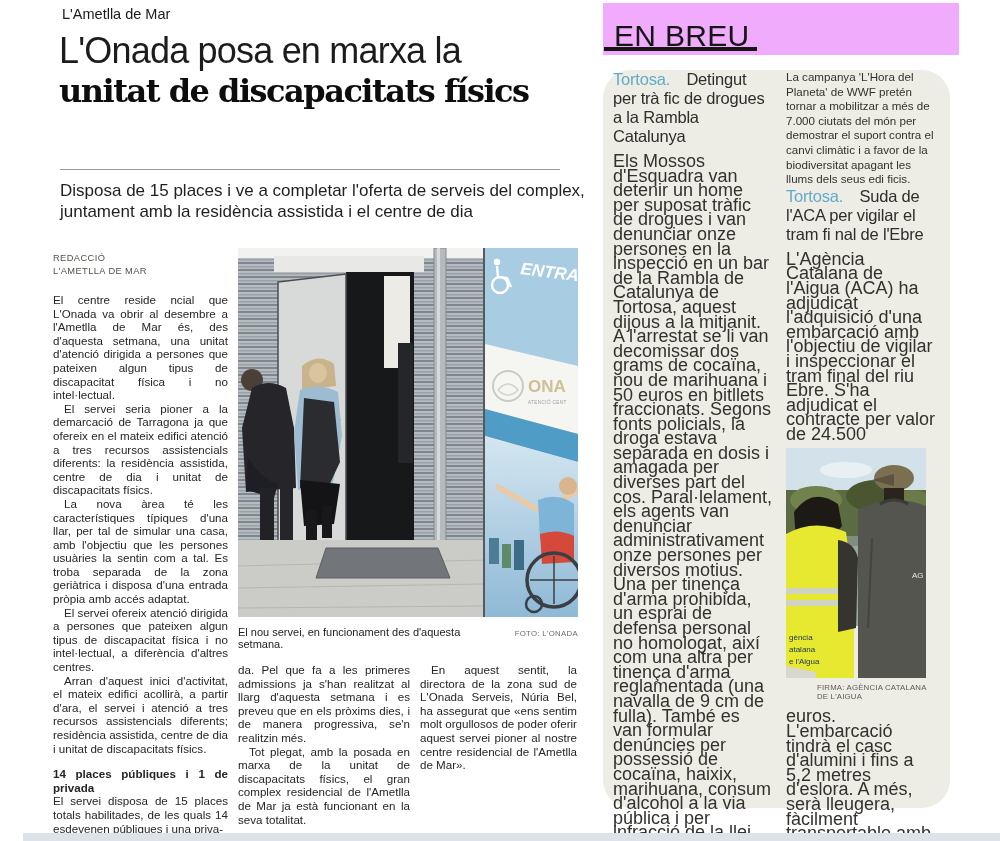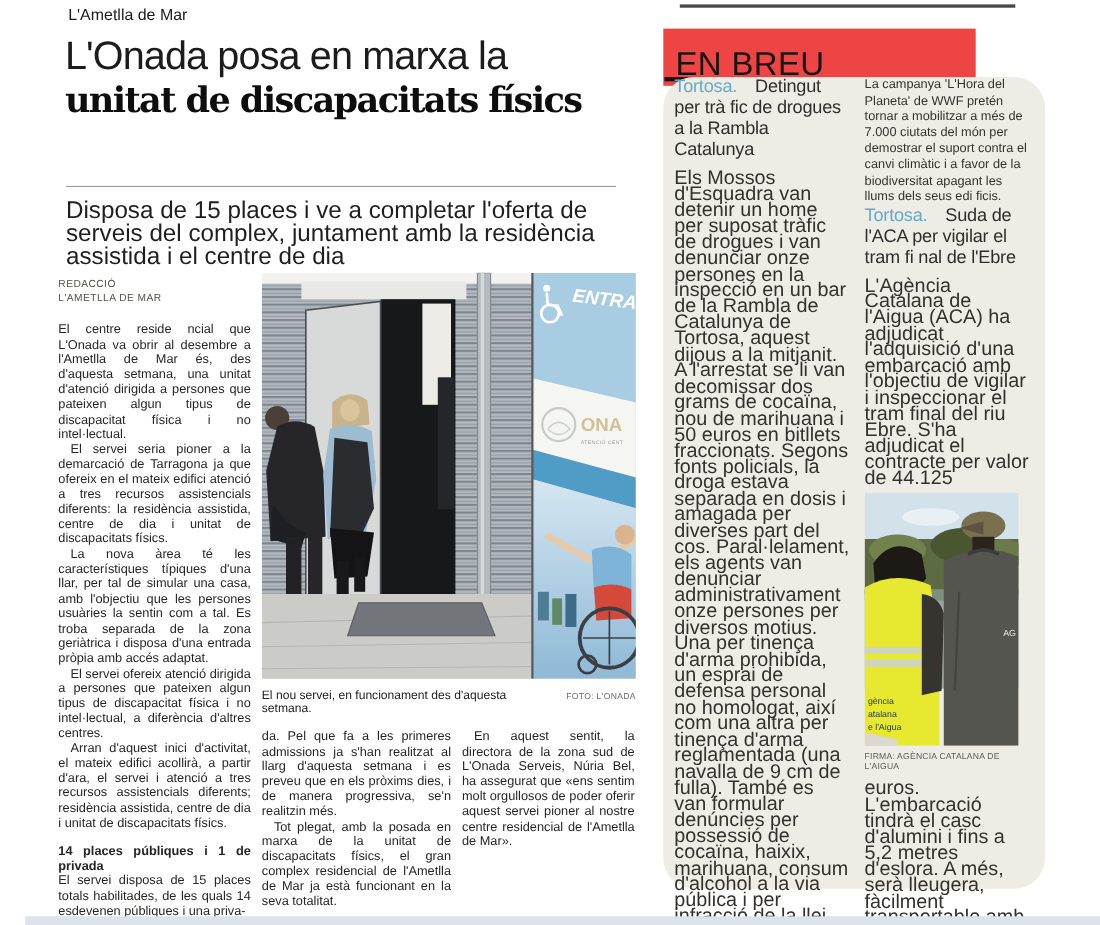--- a/index.html
+++ b/index.html
@@ -35,7 +35,7 @@
 
   
   .enbreu-topline { left:618px; top:4px; width:305px; height:3px; background:#474747; }
-  .enbreu-head { left:603px; top:26px; width:284px; height:52px; background:#ef4444; }
+  .enbreu-head { left:603px; top:3px; width:356px; height:52px; background:#f0abfc; }
   .enbreu-title { position:absolute; left:11px; top:16px; font-size:30px; color:#161616; letter-spacing:.3px; }
   .enbreu-underline { position:absolute; left:1px; top:44px; width:153px; height:4px; background:#161616; }
   .enbreu-body { left:603px; top:70px; width:347px; height:738px; background:#edece5;border-radius:28px; }

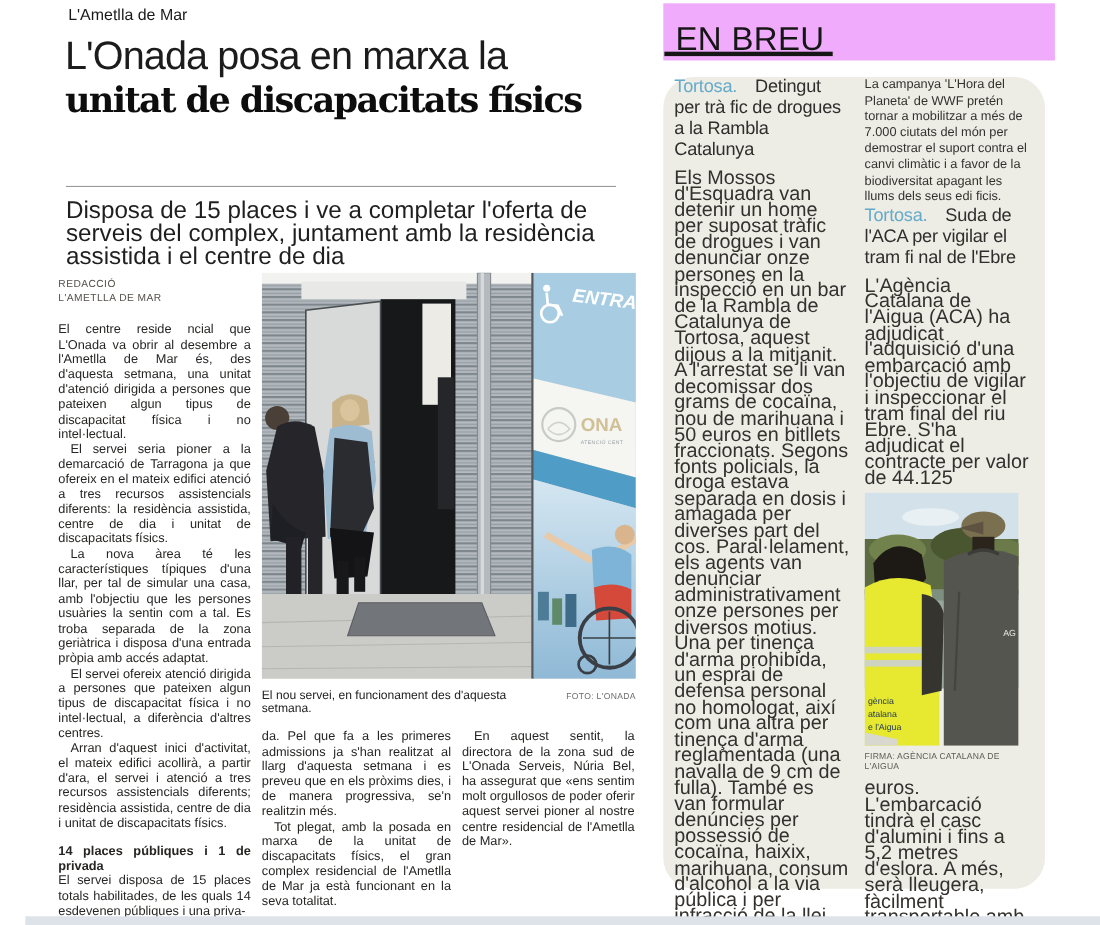--- a/index.html
+++ b/index.html
@@ -16,7 +16,7 @@
   .headline2 { left:59px; top:72px; font-size:32px; font-weight:bold; font-family:"DejaVu Serif", serif;
                color:#0d0d0d; letter-spacing:-1.5px; }
   .deck-rule { left:60px; top:169px; width:500px; height:1px; background:#9a9a9a; }
-  .deck { left:60px; top:180px; width:540px; font-size:22px; line-height:21px; color:#1f1f1f; }
+  .deck { left:60px; top:180px; width:540px; font-size:17px; line-height:21px; color:#1f1f1f; }
   .byline { left:53px; top:252px; font-size:9.3px; line-height:13px; color:#55504a; letter-spacing:.4px; }
   .bodycol { font-size:11.6px; line-height:13.6px; color:#262523; text-align:justify; }
   .bodycol p { text-align:justify; }

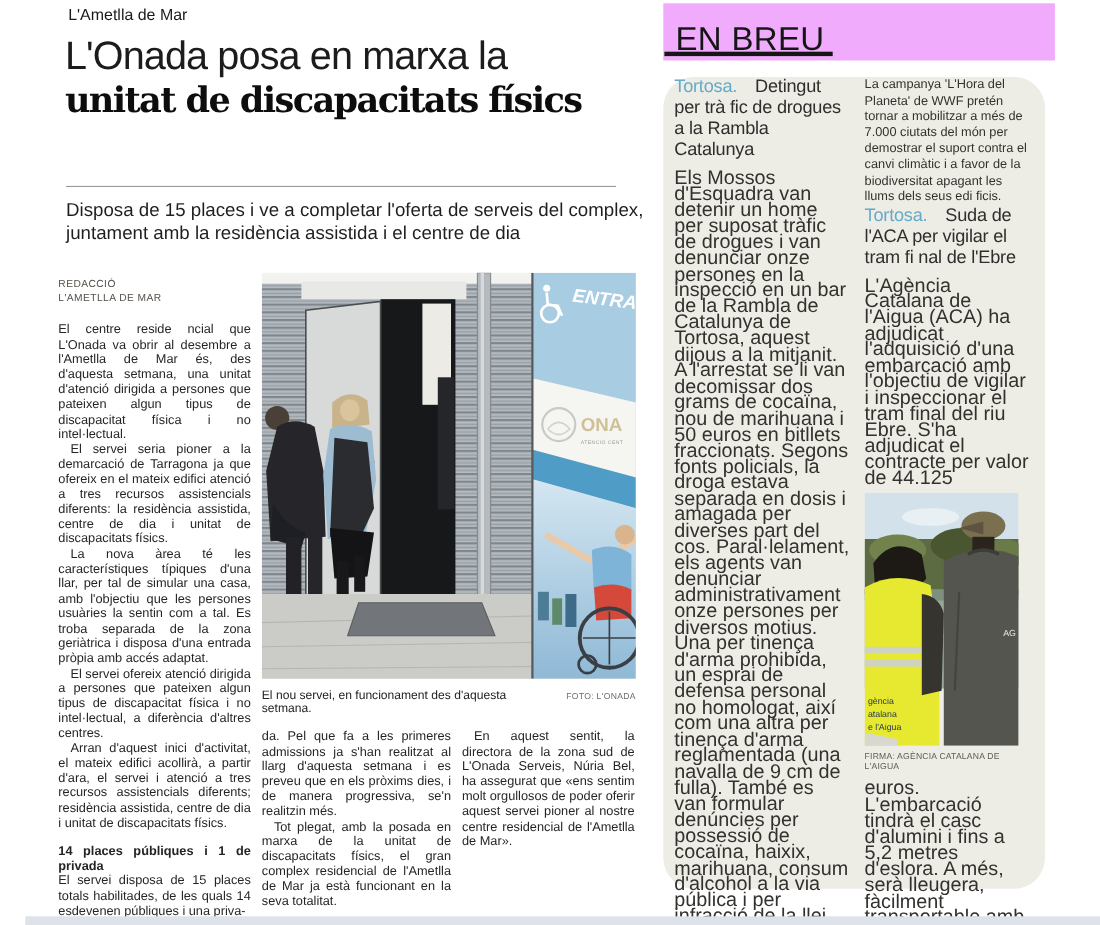--- a/index.html
+++ b/index.html
@@ -208,7 +208,7 @@
       <p class="cont-p">La campanya 'L'Hora del Planeta' de WWF pretén tornar a mobilitzar a més de 7.000 ciutats del món per demostrar el suport contra el canvi climàtic i a favor de la biodiversitat apagant les llums dels seus edi ficis.</p>
       <div class="brief">
         <h3><span class="loc">Tortosa.</span> <span>Suda de l'ACA per vigilar el tram fi nal de l'Ebre</span></h3>
-        <p>L'Agència Catalana de l'Aigua (ACA) ha adjudicat l'adquisició d'una embarcació amb l'objectiu de vigilar i inspeccionar el tram final del riu Ebre. S'ha adjudicat el contracte per valor de 44.125</p>
+        <p>L'Agència Catalana de l'Aigua (ACA) ha adjudicat l'adquisició d'una embarcació amb l'objectiu de vigilar i inspeccionar el tram final del riu Ebre. S'ha adjudicat el contracte per valor de 24.500</p>
         <figure class="photo-aca">
           <svg width="140" height="230" viewBox="0 0 140 230">
             <rect x="0" y="0" width="140" height="60" fill="#d3e2ea"></rect>

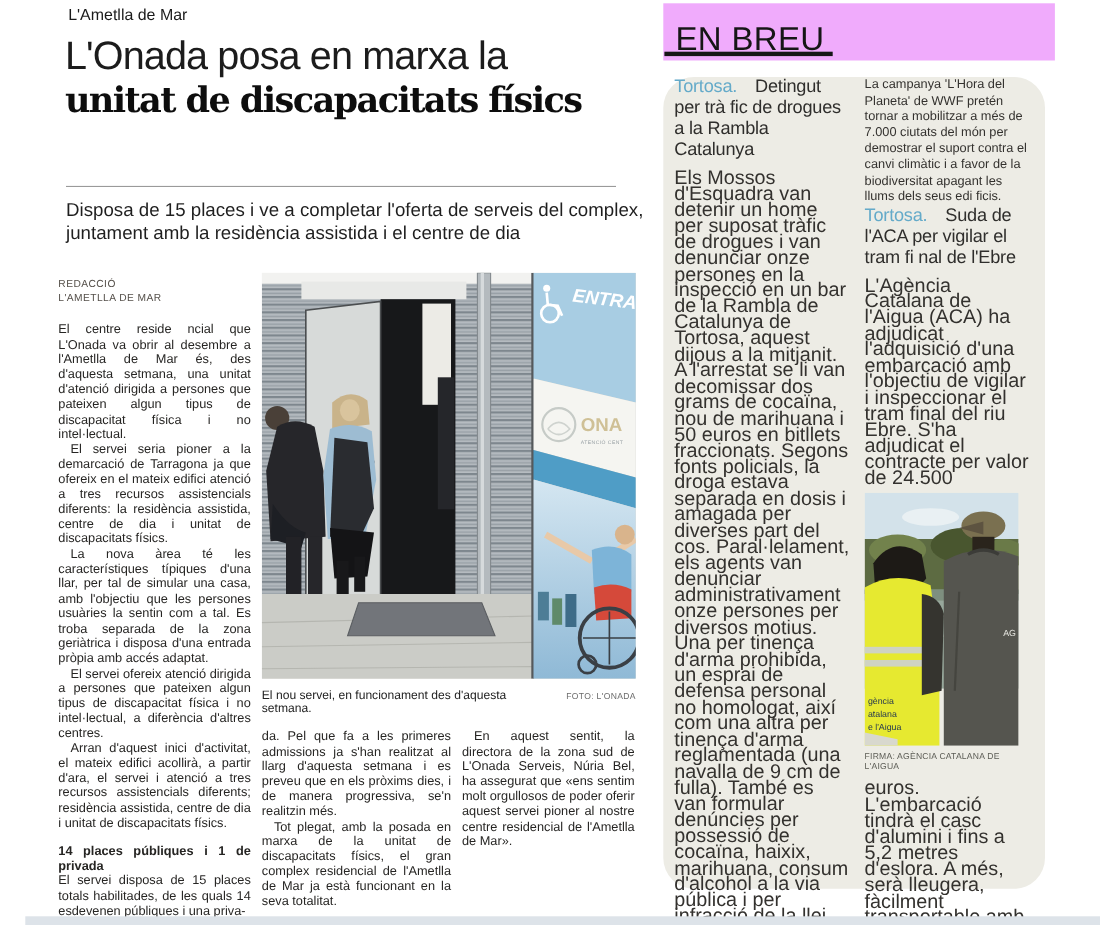--- a/index.html
+++ b/index.html
@@ -51,7 +51,7 @@
   .cont-p { font-size:11.6px; line-height:14.6px; color:#33312e; }
   .photo-aca { margin-top:7px; }
   .photo-aca svg { display:block; }
-  .firma { font-size:7.8px; color:#5c5c55; letter-spacing:.2px; margin-top:5px; }
+  .firma { font-size:7.8px; color:#5c5c55; letter-spacing:.2px; margin-top:5px;margin-left:31px; }
 
   .bottom-strip { left:23px; top:833px; width:977px; height:8px; background:#dde3e9; }
 </style>

